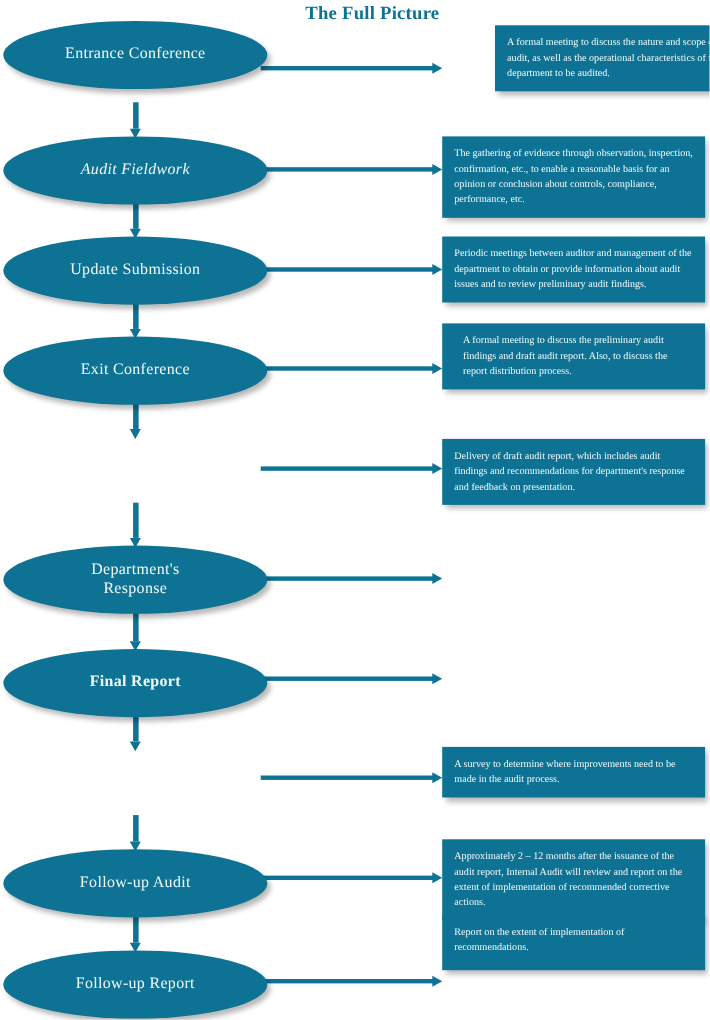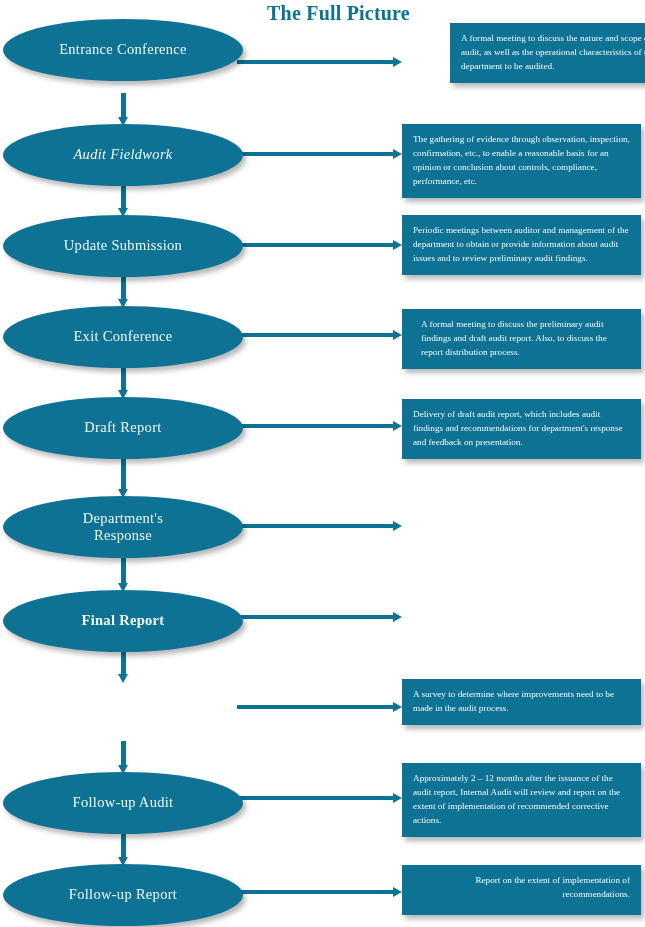--- a/index.html
+++ b/index.html
@@ -26,7 +26,7 @@
     text-align: center;
     font-family: "Liberation Serif", "DejaVu Serif", serif;
     font-weight: bold;
-    font-size: 20px;
+    font-size: 17px;
     color: #0d7293;
     letter-spacing: 0.2px;
     white-space: nowrap;

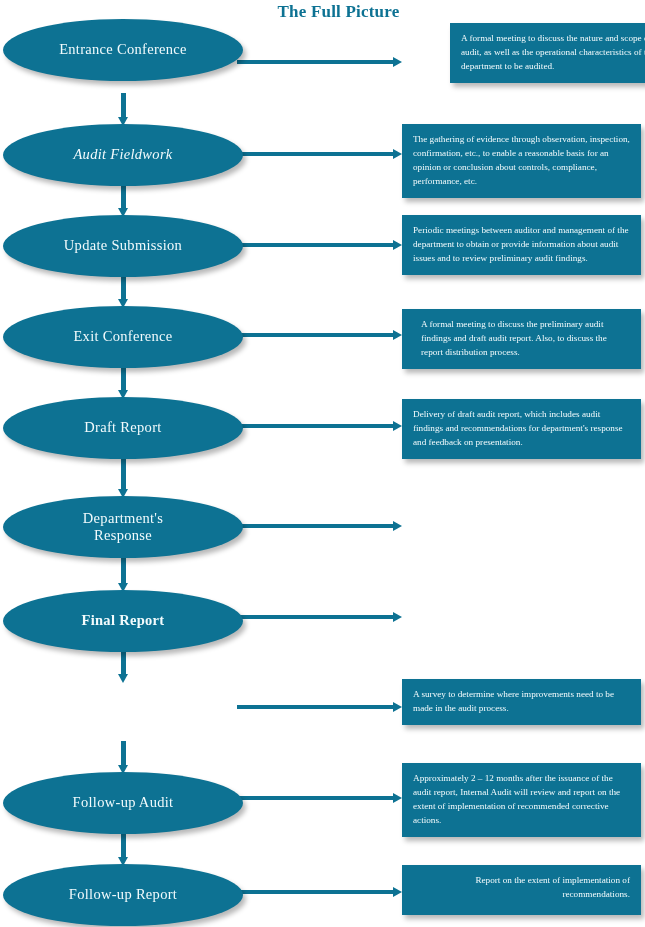--- a/index.html
+++ b/index.html
@@ -180,7 +180,7 @@
     <div class="stage" style="top: 306px;">
       <span class="stage-label">Exit Conference</span>
     </div>
-    <div class="desc" style="top: 309px; min-height: 49px; padding-left: 19px;">
+    <div class="desc" style="top: 294px; min-height: 49px; padding-left: 19px;">
       <span class="desc-text">A formal meeting to discuss the preliminary audit findings and draft audit report. Also, to discuss the report distribution process.</span>
     </div>
     <div class="h-arrow" style="top: 330px; left: 237px; width: 165px;">

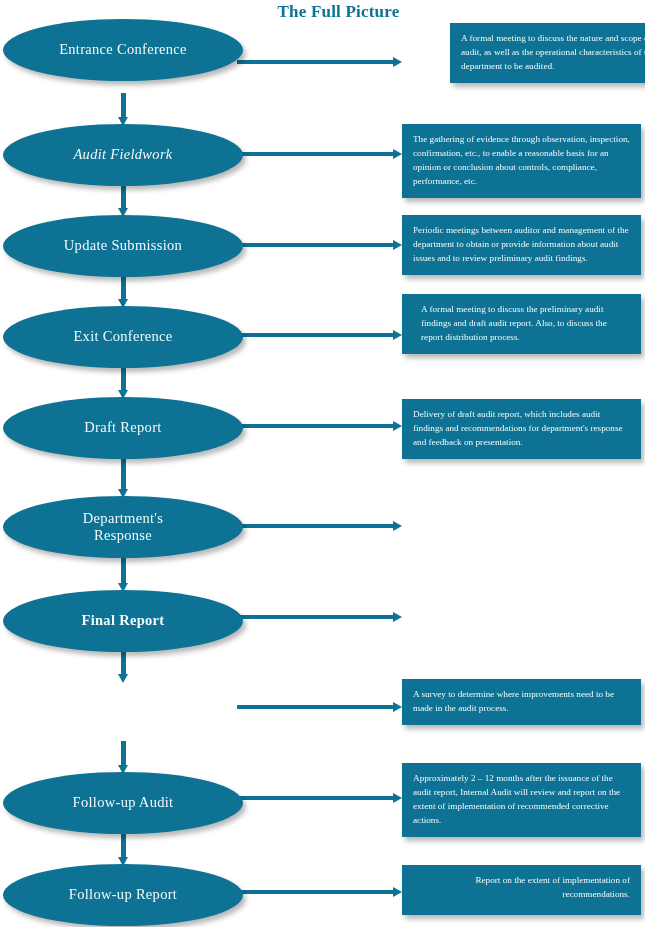--- a/index.html
+++ b/index.html
@@ -191,9 +191,6 @@
       <div class="shaft" style="height: 24px;"></div>
       <div class="head" style="top: 24px;"></div>
     </div>
-    <div class="stage" style="top: 397px;">
-      <span class="stage-label">Draft Report</span>
-    </div>
     <div class="desc" style="top: 399px; min-height: 53px;">
       <span class="desc-text">Delivery of draft audit report, which includes audit findings and recommendations for department's response and feedback on presentation.</span>
     </div>

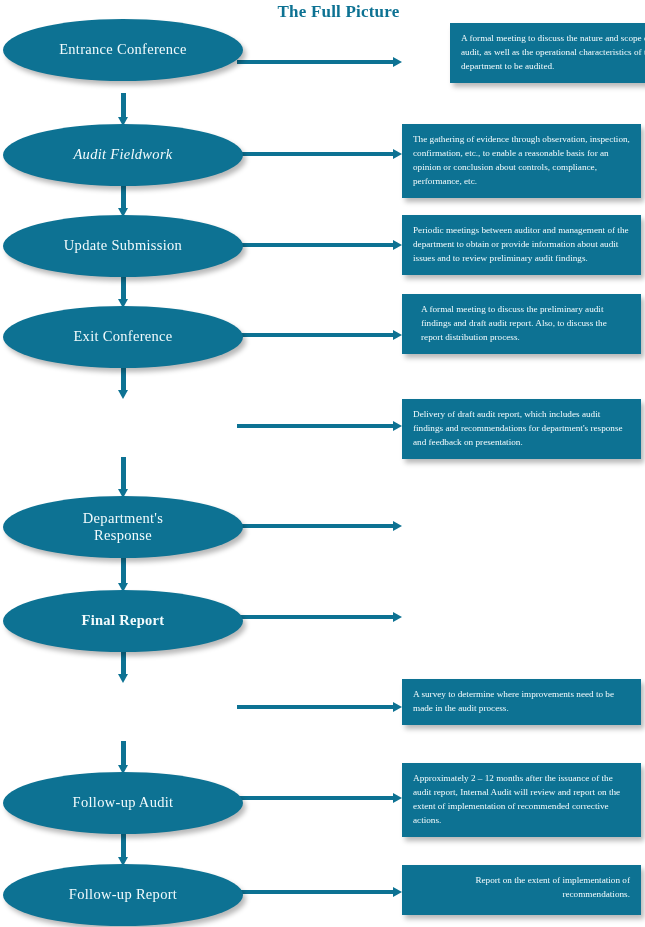--- a/index.html
+++ b/index.html
@@ -253,7 +253,7 @@
     <div class="stage" style="top: 864px;">
       <span class="stage-label">Follow-up Report</span>
     </div>
-    <div class="desc" style="top: 865px; min-height: 50px; text-align: right;">
+    <div class="desc" style="top: 832px; min-height: 50px;">
       <span class="desc-text">Report on the extent of implementation of recommendations.</span>
     </div>
     <div class="h-arrow" style="top: 887px; left: 237px; width: 165px;">

